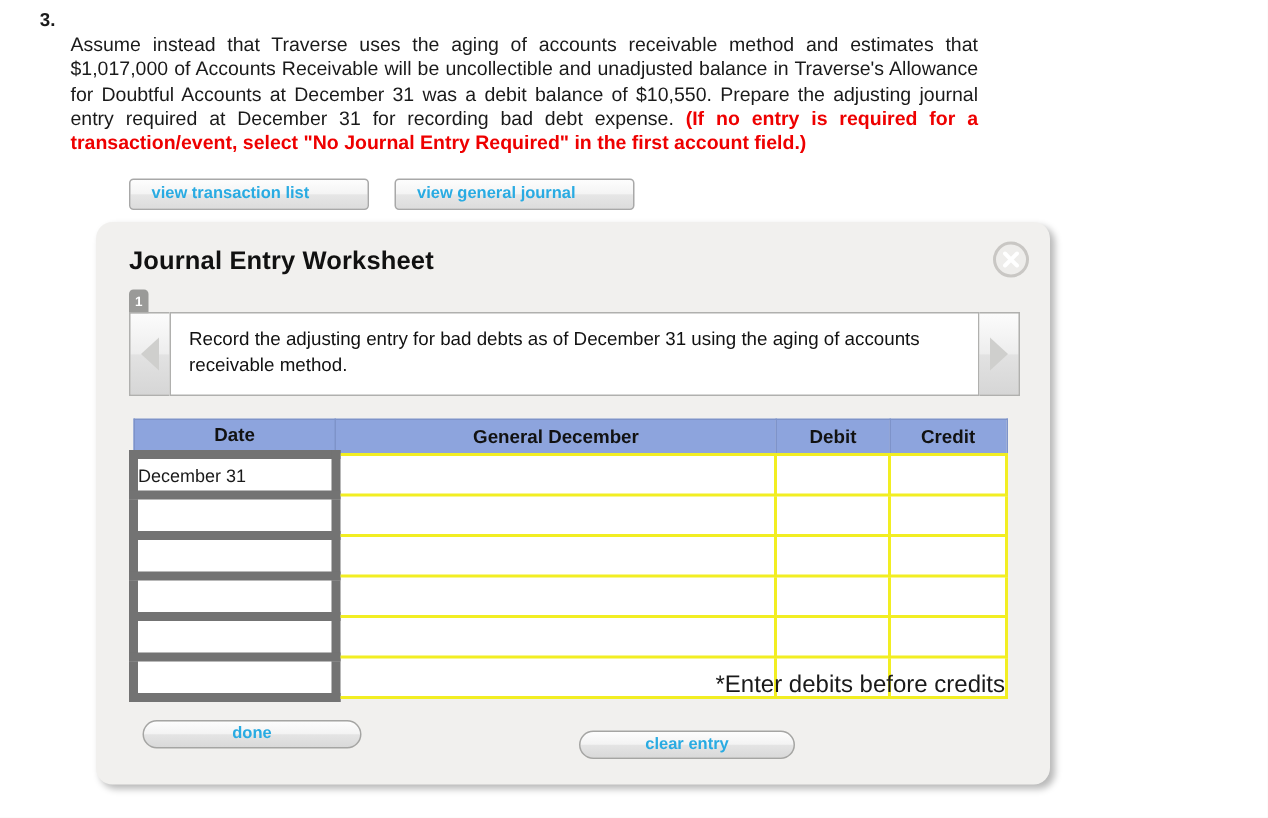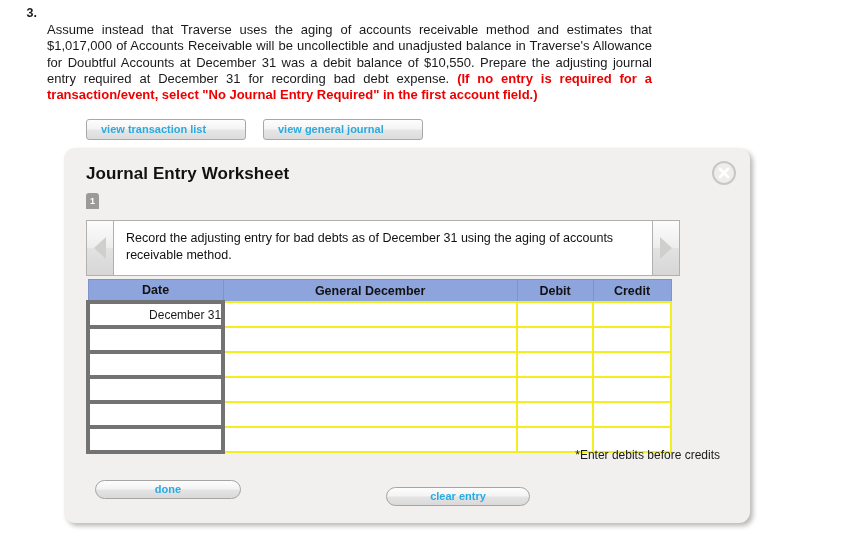--- a/index.html
+++ b/index.html
@@ -84,7 +84,7 @@
     position: absolute;
     left: 64px;
     top: 148px;
-    width: 686px;
+    width: 636px;
     height: 375px;
     background: #f1f0ee;
     border-radius: 11px;

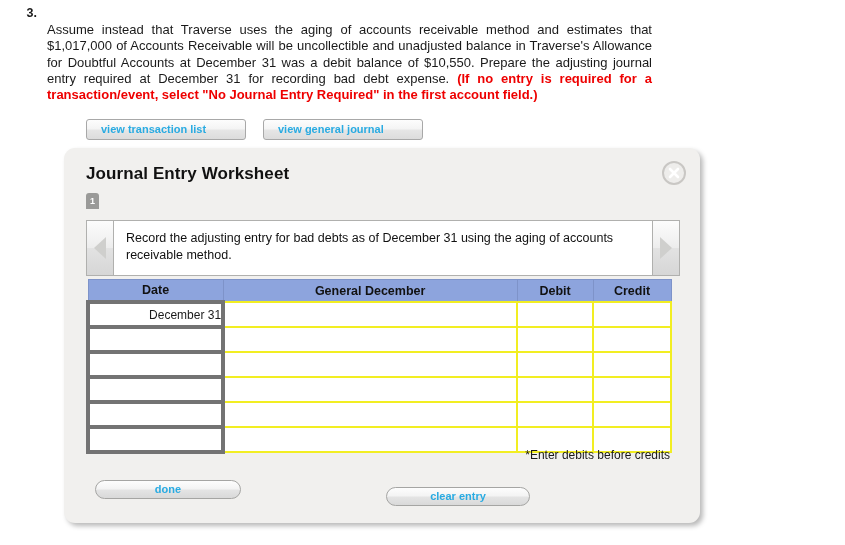--- a/index.html
+++ b/index.html
@@ -139,7 +139,7 @@
   #instruction-nav {
     position: absolute;
     left: 22px;
-    top: 72px;
+    top: 60px;
     width: 594px;
     height: 56px;
     display: flex;

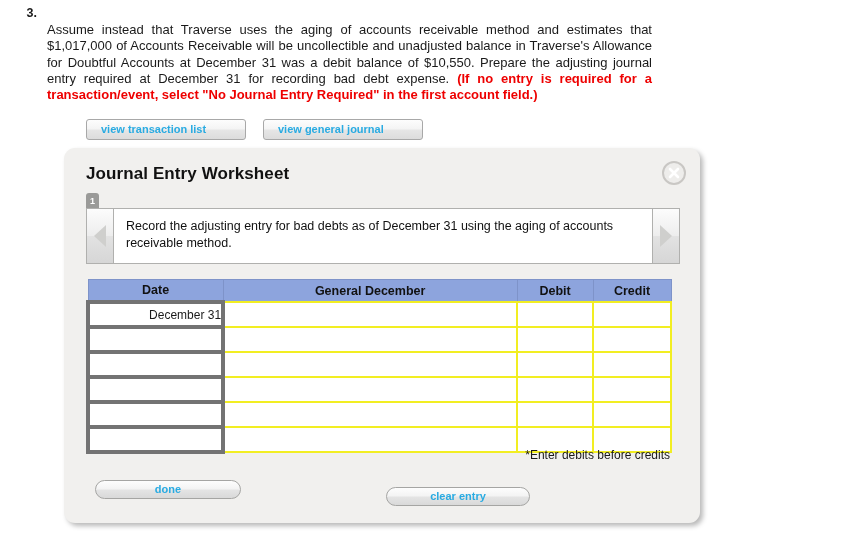--- a/index.html
+++ b/index.html
@@ -211,8 +211,8 @@
   .col-credit { width: 75px; }
 
   td.cell-date {
-    border: 4px solid #737373;
-    text-align: right;
+    border: 6px solid #737373;
+    text-align: left;
     padding-right: 6px;
   }
   td.cell-input {

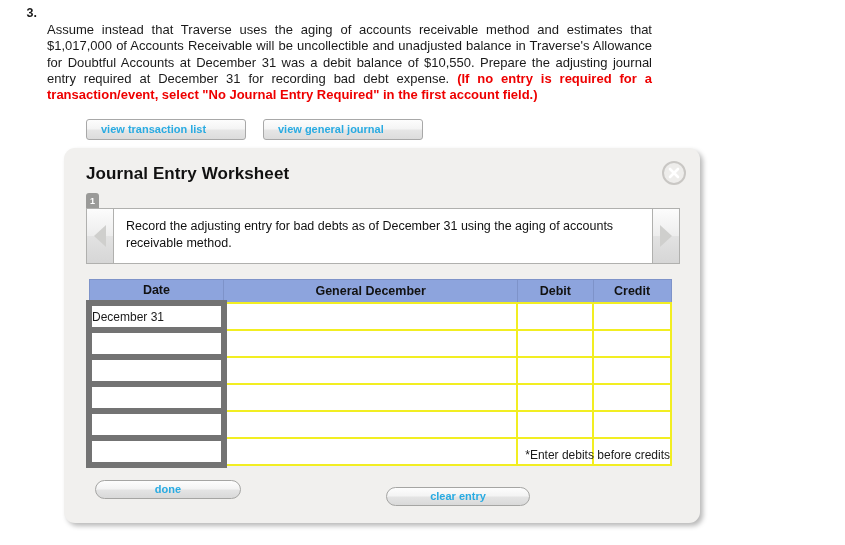--- a/index.html
+++ b/index.html
@@ -224,7 +224,7 @@
     position: absolute;
     right: 30px;
     top: 300px;
-    font-size: 12px;
+    font-size: 16px;
     color: #1a1a1a;
   }
 

